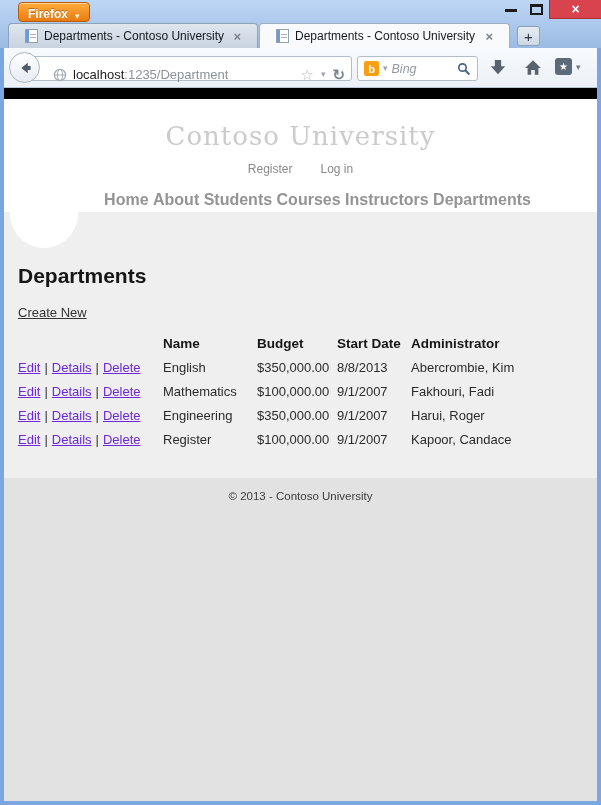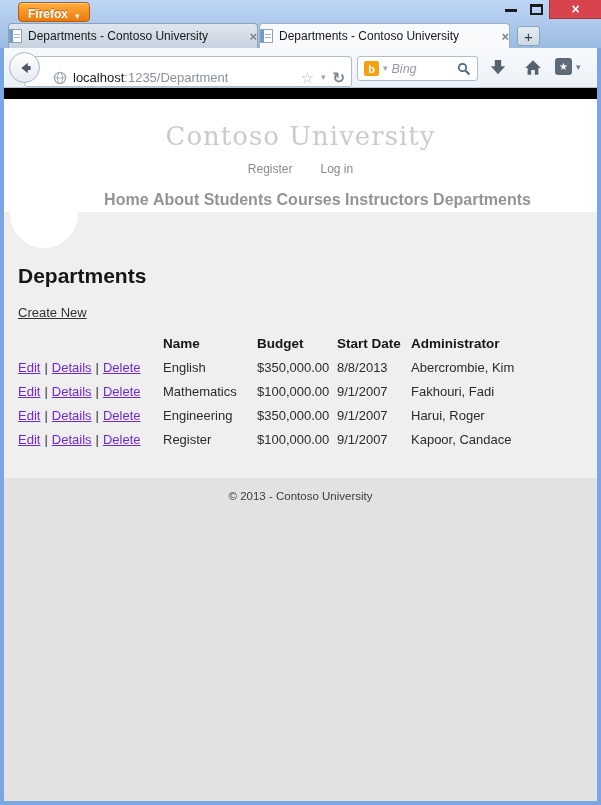--- a/index.html
+++ b/index.html
@@ -24,7 +24,7 @@
               justify-content:center; cursor:pointer; }
   
   .tab{ position:absolute; top:23px; height:25px; display:flex; align-items:center;
-        padding:0 0; font-size:12px; color:#15181c; border-radius:4px 4px 0 0; cursor:pointer;}
+        padding:0 16px; font-size:12px; color:#15181c; border-radius:4px 4px 0 0; cursor:pointer;}
   .tab-inactive{ left:8px; width:250px; background:linear-gradient(#dfe6ee,#c8d3e0);
                  border:1px solid #8ba2bd; border-bottom:none; }
   .tab-active{ left:259px; width:251px; background:#f8fafc; border:1px solid #9db0c6;

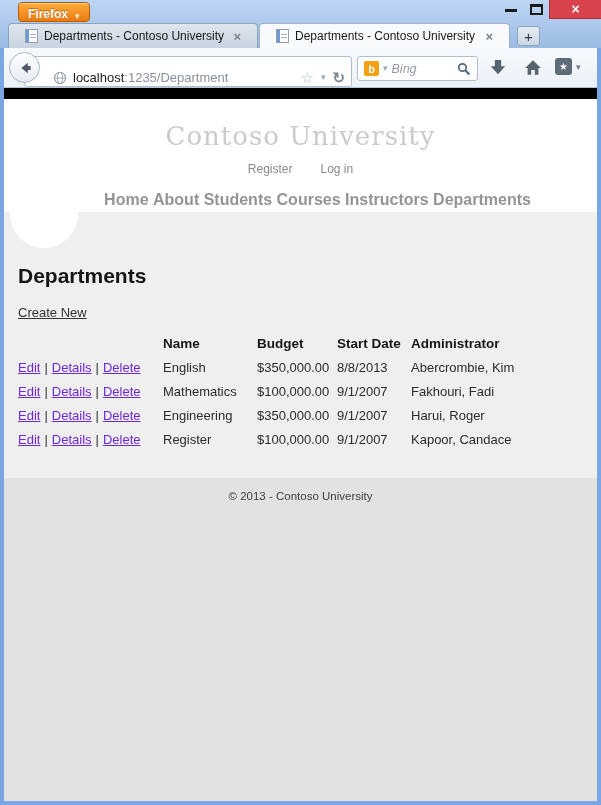--- a/index.html
+++ b/index.html
@@ -44,7 +44,7 @@
   .back-btn{ position:absolute; left:5px; top:4px; width:31px; height:31px; border-radius:50%;
              background:linear-gradient(#ffffff,#e6ebf2); border:1px solid #a9b5c4; z-index:3;
              display:flex; align-items:center; justify-content:center; cursor:pointer;}
-  .urlbar{ position:absolute; left:20px; top:8px; width:328px; height:31px; background:#fff;
+  .urlbar{ position:absolute; left:20px; top:8px; width:328px; height:25px; background:#fff;
            border:1px solid #b0bdcb; border-radius:3px; z-index:2; display:flex; align-items:center;
            padding:12px 6px 0 28px; cursor:text; }
   .globe{ margin-right:6px; flex-shrink:0; }

